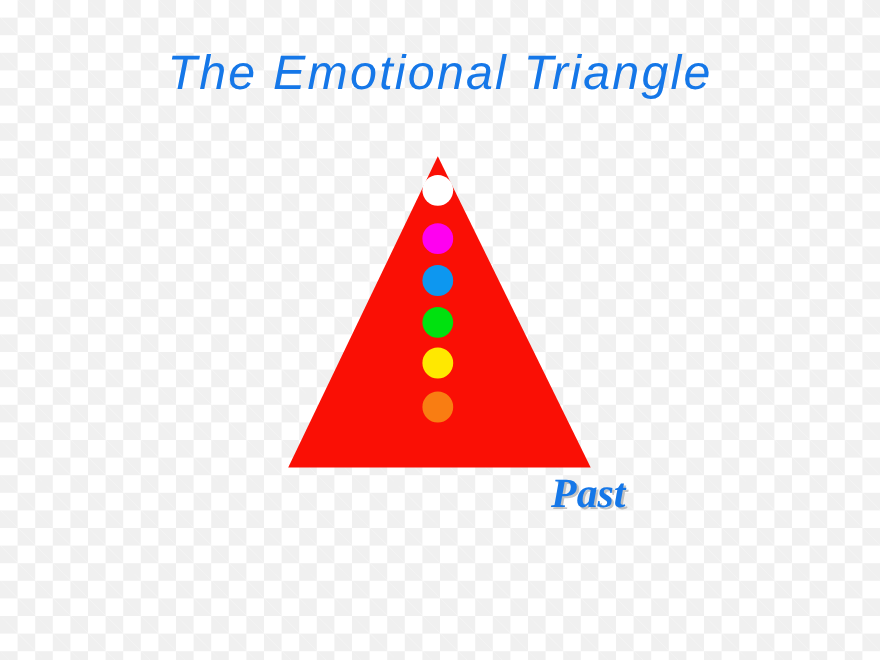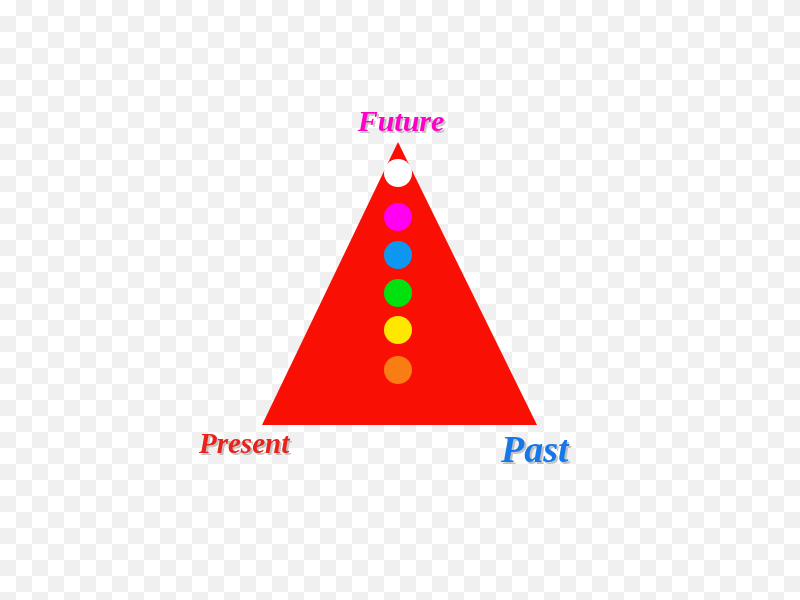--- a/index.html
+++ b/index.html
@@ -101,6 +101,7 @@
 
 <div id="canvas">
 
+  <div class="title" style="color: rgb(21, 119, 232);">The  Emotional  Triangle</div>
 
   <div class="diagram">
 

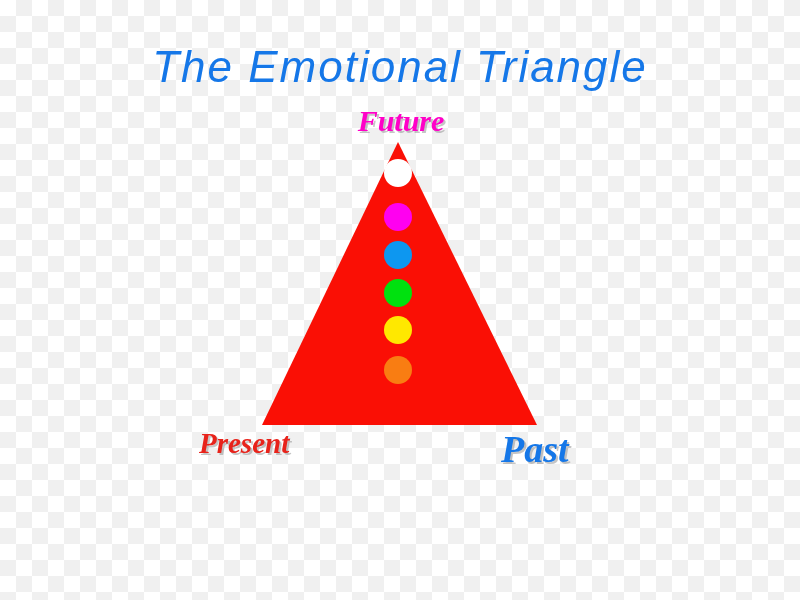--- a/index.html
+++ b/index.html
@@ -116,7 +116,6 @@
     <div class="dot" style="left: 384px; top: 316px; width: 28px; height: 28px; background: rgb(255, 232, 0);"></div>
     <div class="dot" style="left: 384px; top: 356px; width: 28px; height: 28px; background: rgb(249, 125, 18);"></div>
 
-    <div class="vertex-label vertex-future" style="color: rgb(255, 0, 200);">Future</div>
 
     <div class="vertex-label vertex-present" style="color: rgb(232, 35, 27);">Present</div>
 

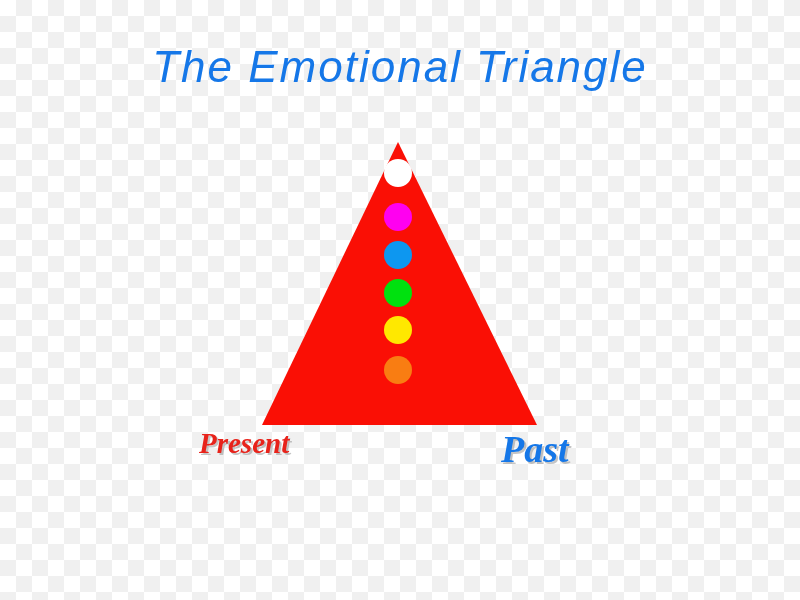--- a/index.html
+++ b/index.html
@@ -117,7 +117,6 @@
     <div class="dot" style="left: 384px; top: 356px; width: 28px; height: 28px; background: rgb(249, 125, 18);"></div>
 
 
-    <div class="vertex-label vertex-present" style="color: rgb(232, 35, 27);">Present</div>
 
     <div class="vertex-label vertex-past" style="color: rgb(21, 119, 232);">Past</div>
 

